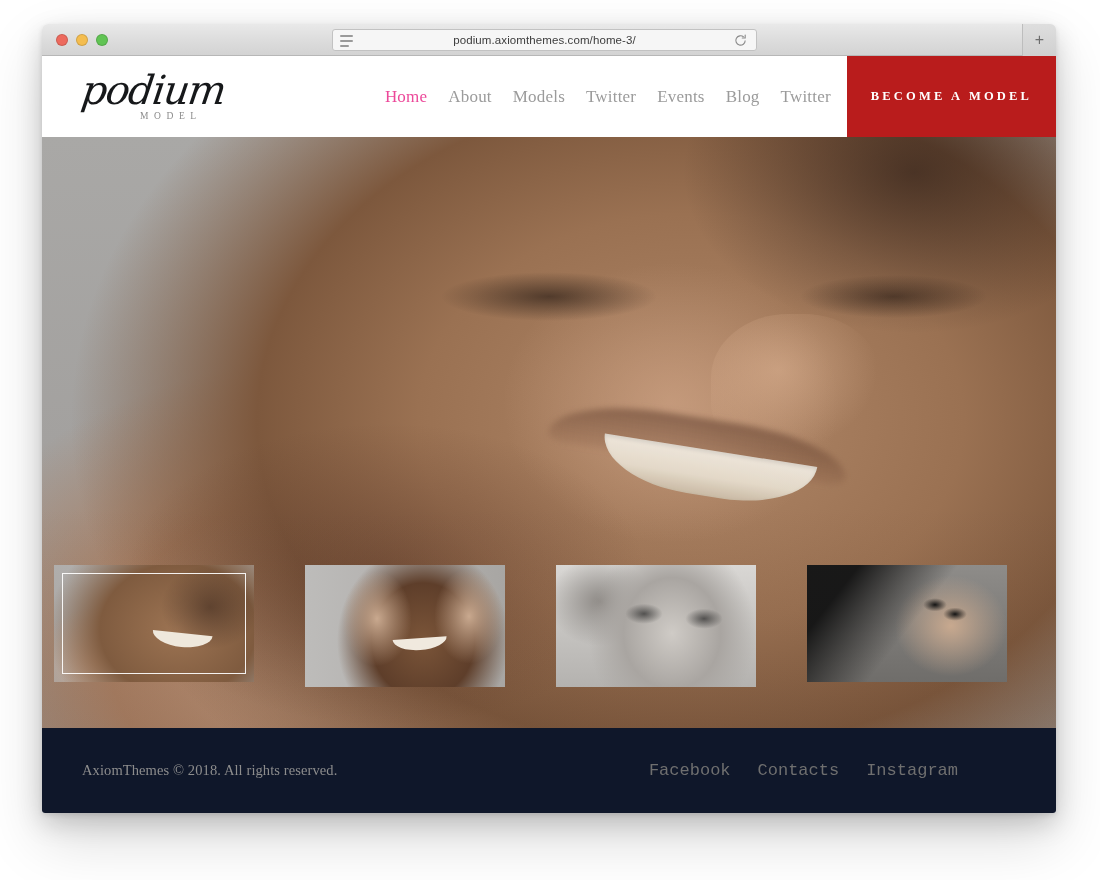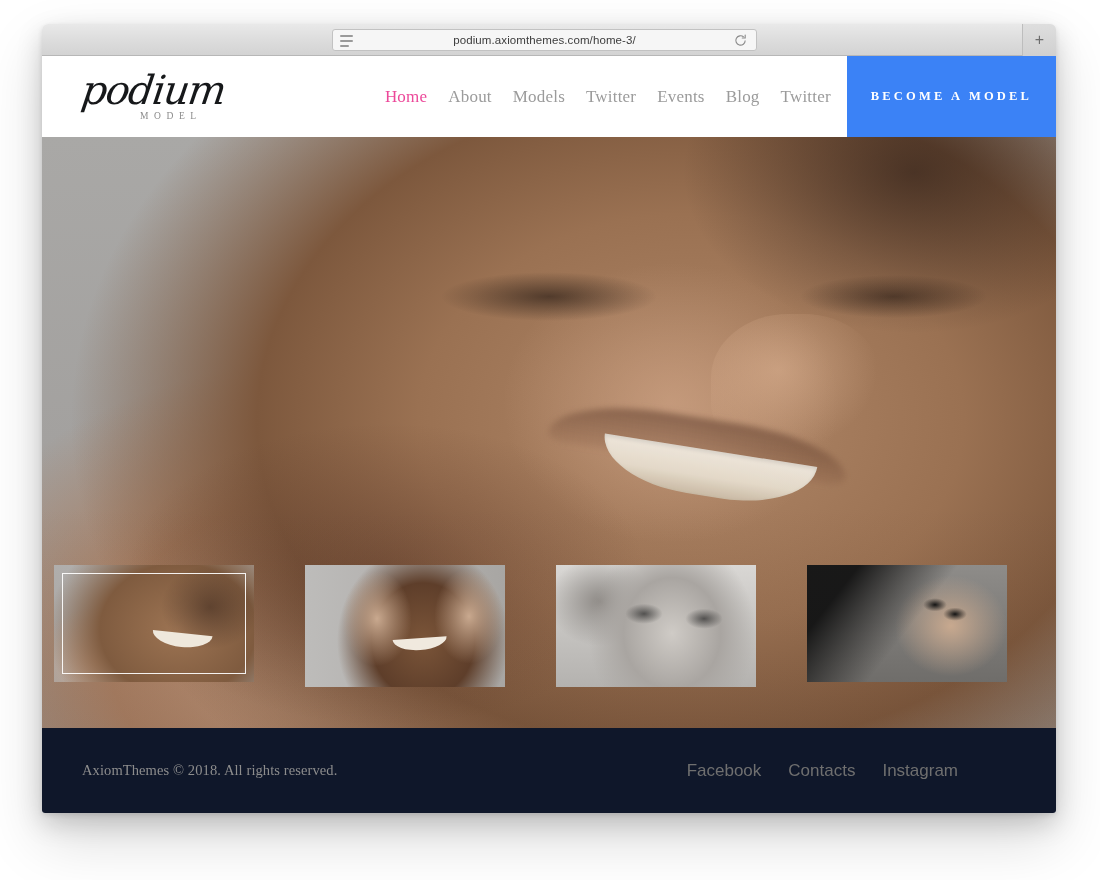--- a/index.html
+++ b/index.html
@@ -44,7 +44,6 @@
     border-bottom: 1px solid #b7b7b7;
     display: flex;
     align-items: center;
-    justify-content: center;
   }
 
   .traffic-lights {

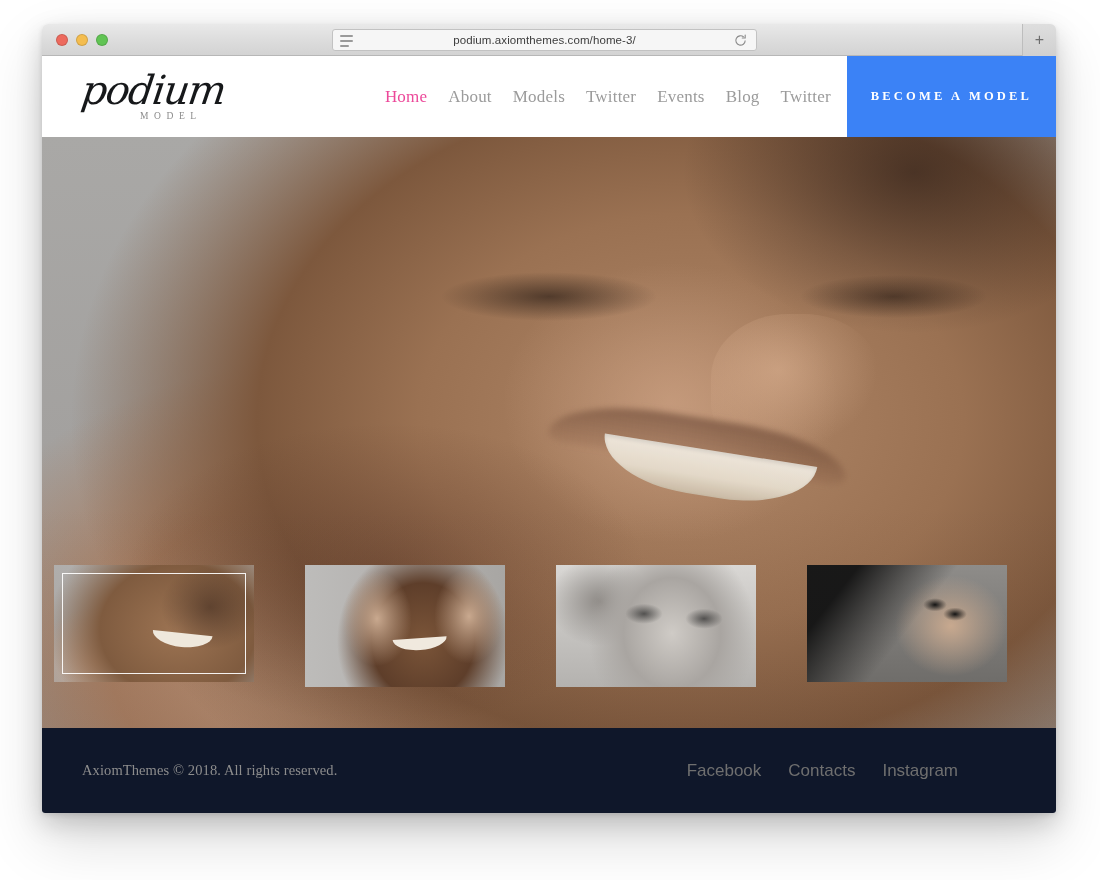--- a/index.html
+++ b/index.html
@@ -170,7 +170,7 @@
 
   .cta-button {
     width: 221px;
-    background: #3b82f6;
+    background: #b91c1c;
     display: flex;
     align-items: center;
     justify-content: center;

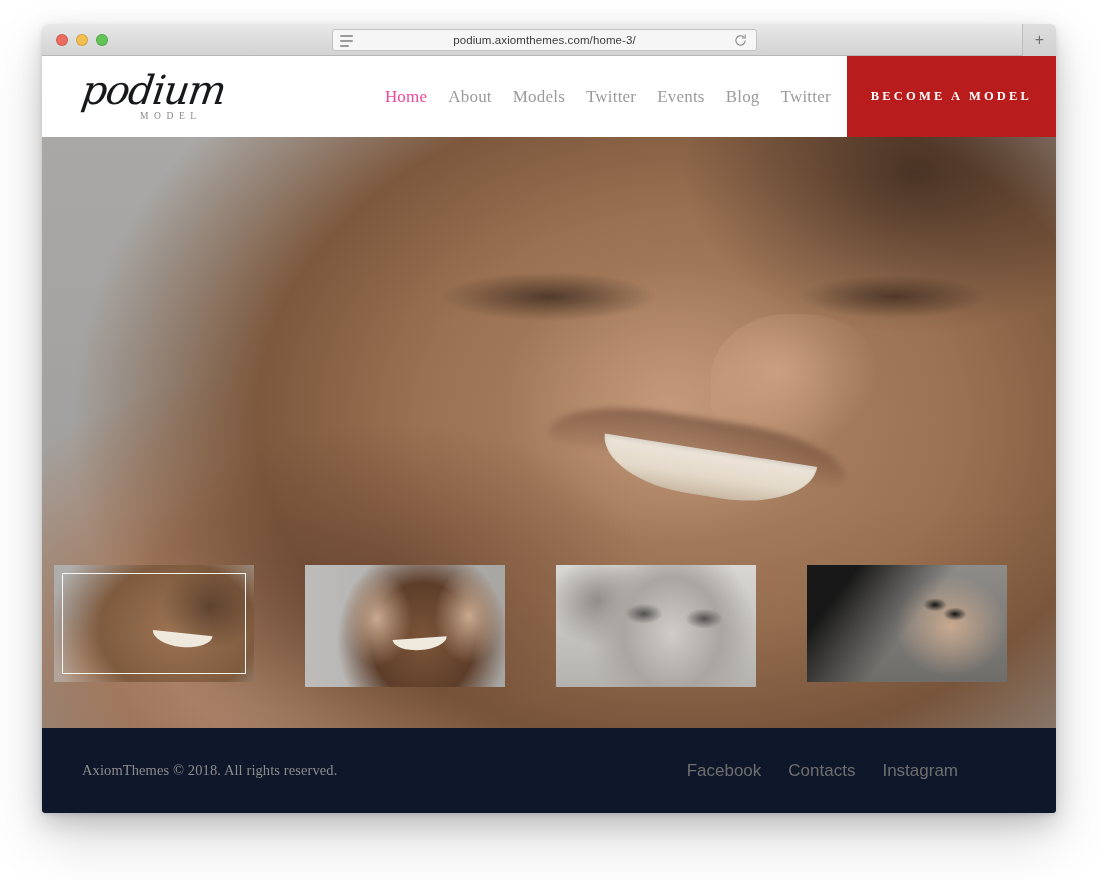--- a/index.html
+++ b/index.html
@@ -335,7 +335,7 @@
     padding-right: 58px;
   }
   .social-link {
-    font-family: Liberation Sans, sans-serif;
+    font-family: Liberation Mono, monospace;
     font-size: 17px;
     color: #6f6f6f;
     cursor: pointer;

